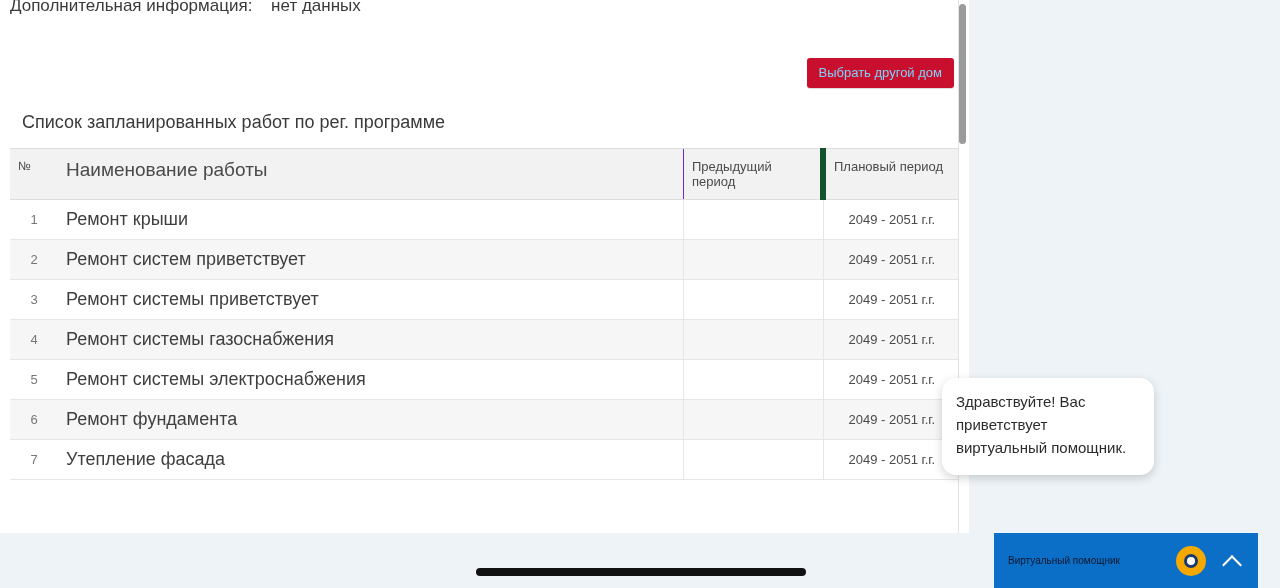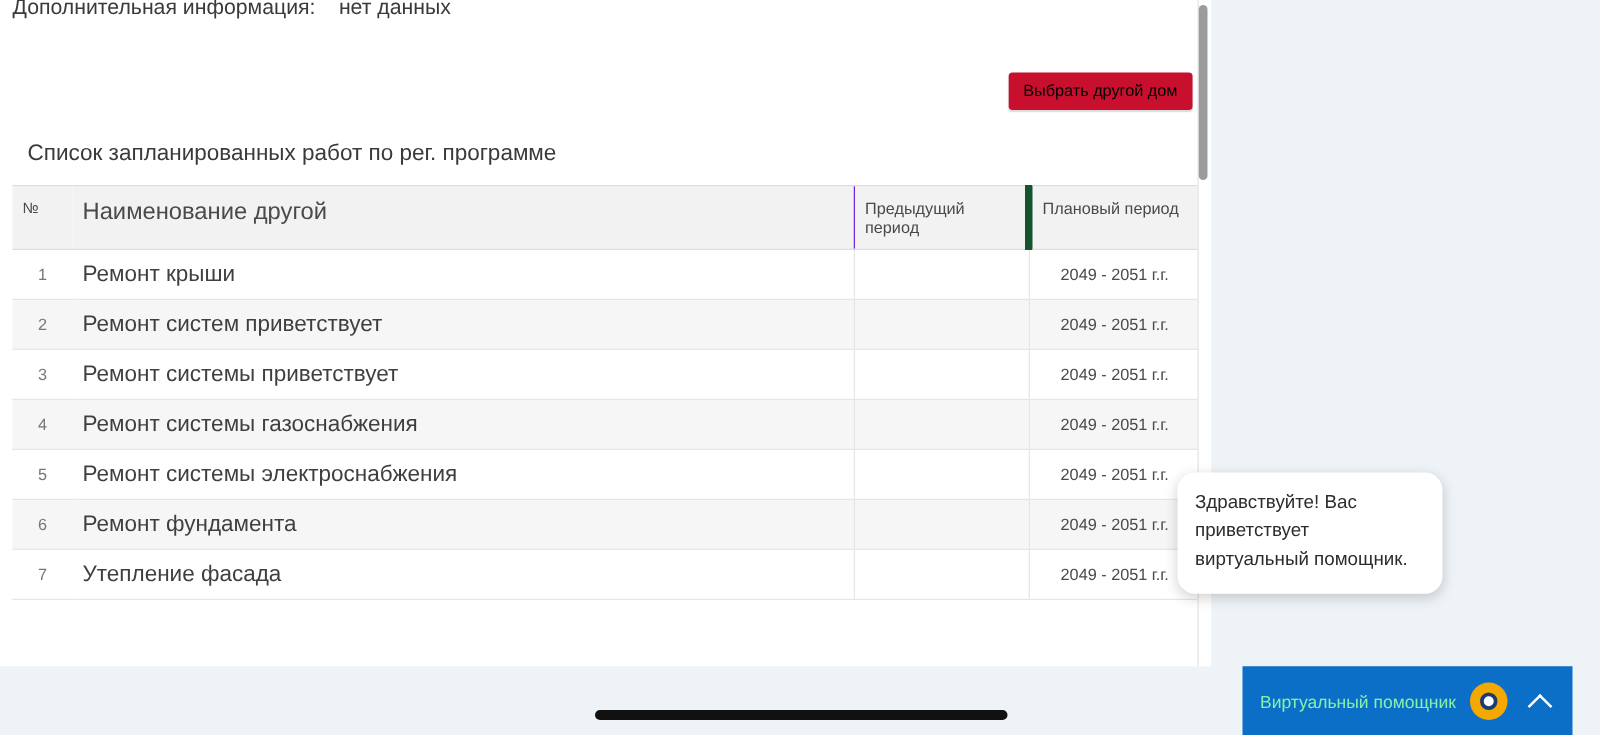--- a/index.html
+++ b/index.html
@@ -58,7 +58,7 @@
     right: 14px;
     top: 58px;
     background: #c8102e;
-    color: #000000;
+    color: #7dd3fc;
     border: none;
     border-radius: 3px;
     font-size: 13px;

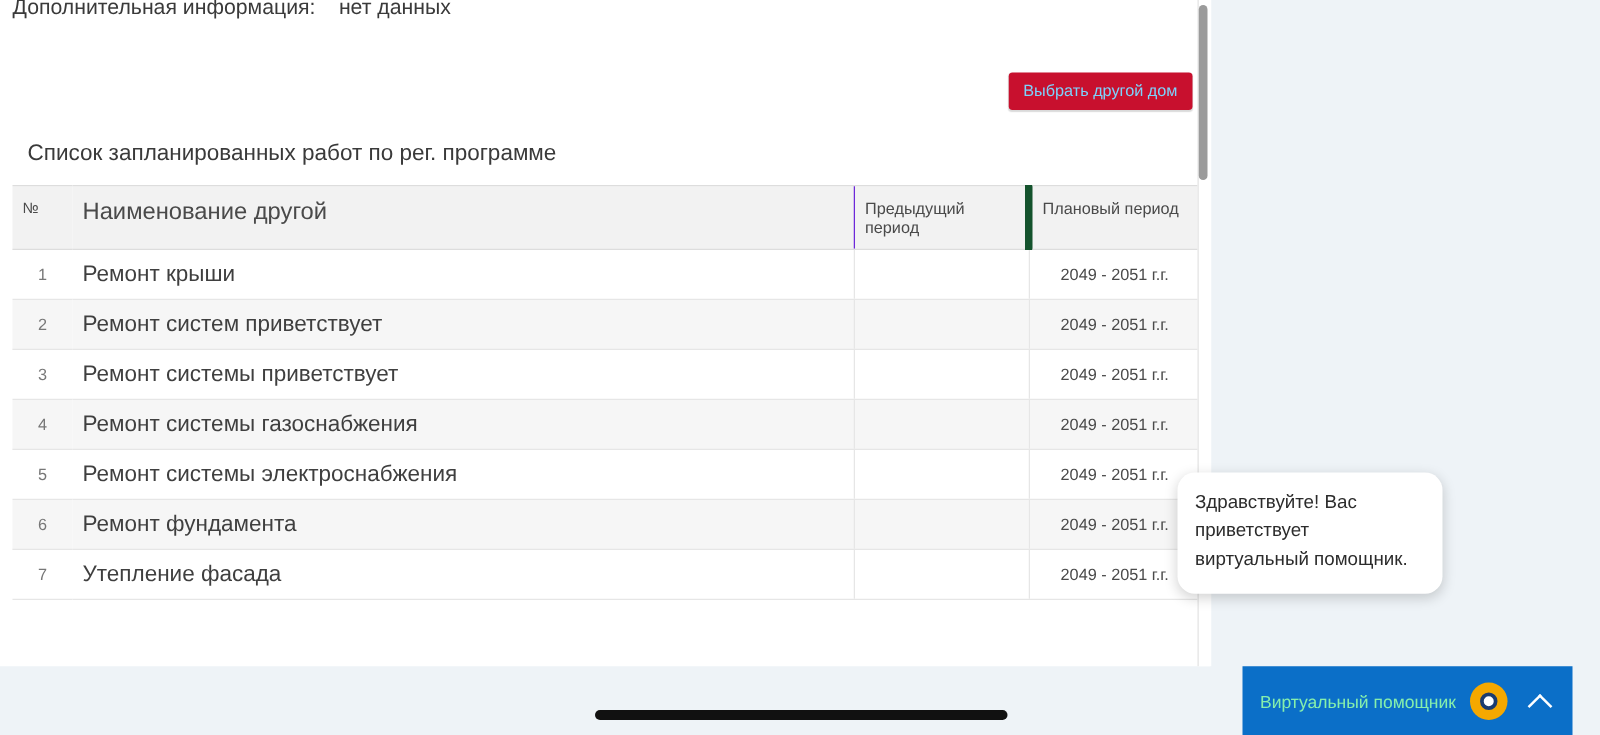--- a/index.html
+++ b/index.html
@@ -307,7 +307,7 @@
         <thead>
           <tr>
             <th class="col-num">№</th>
-            <th class="col-name">Наименование другой</th>
+            <th class="col-name">Наименование работы</th>
             <th class="col-prev">Предыдущий период</th>
             <th class="col-plan">Плановый период</th>
           </tr>

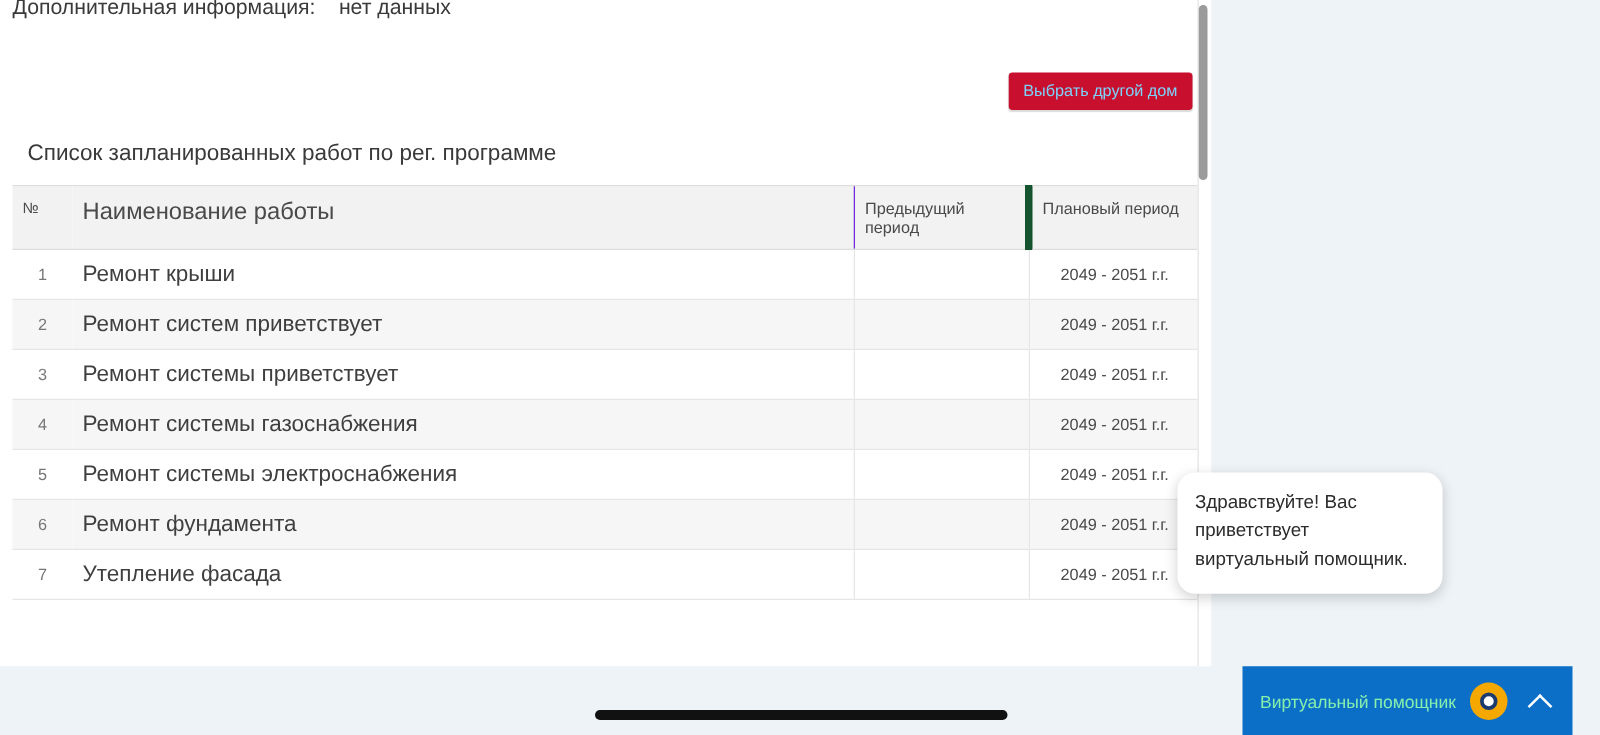--- a/index.html
+++ b/index.html
@@ -239,8 +239,8 @@
     color: #ffffff;
   }
   .assistant-label {
-    font-size: 14px;
-    color: #86efac;
+    font-size: 10px;
+    color: #0f172a;
     flex: 1;
   }
   .assistant-logo {

